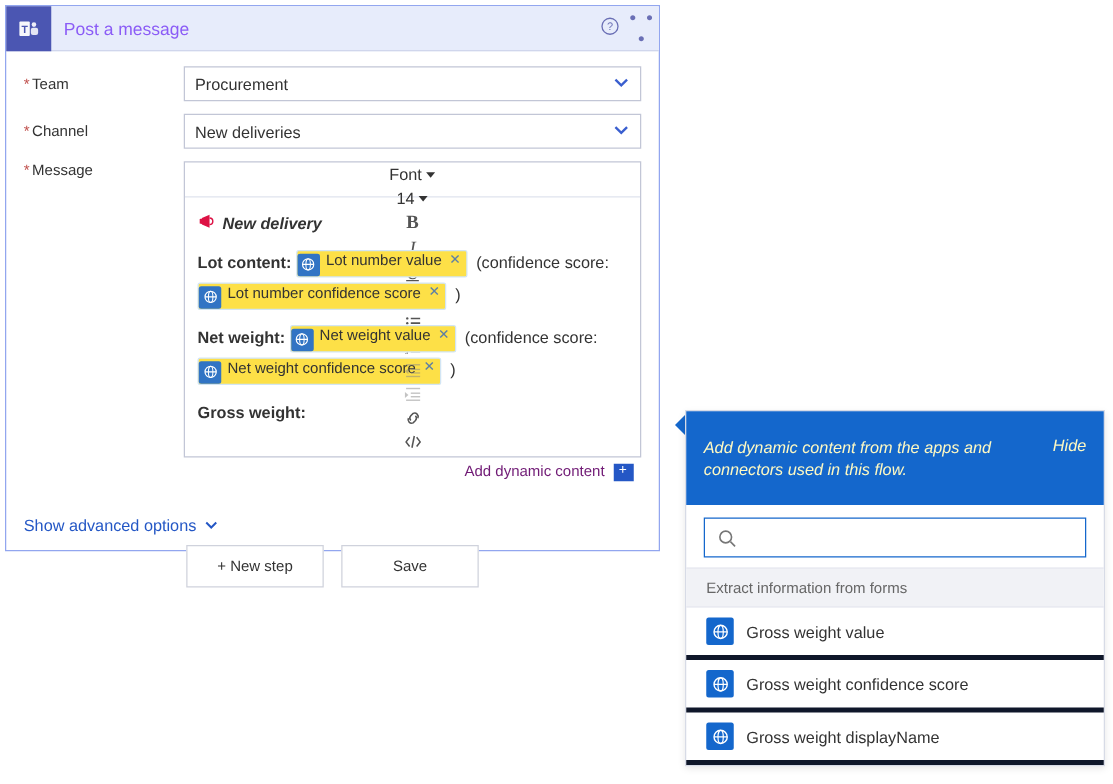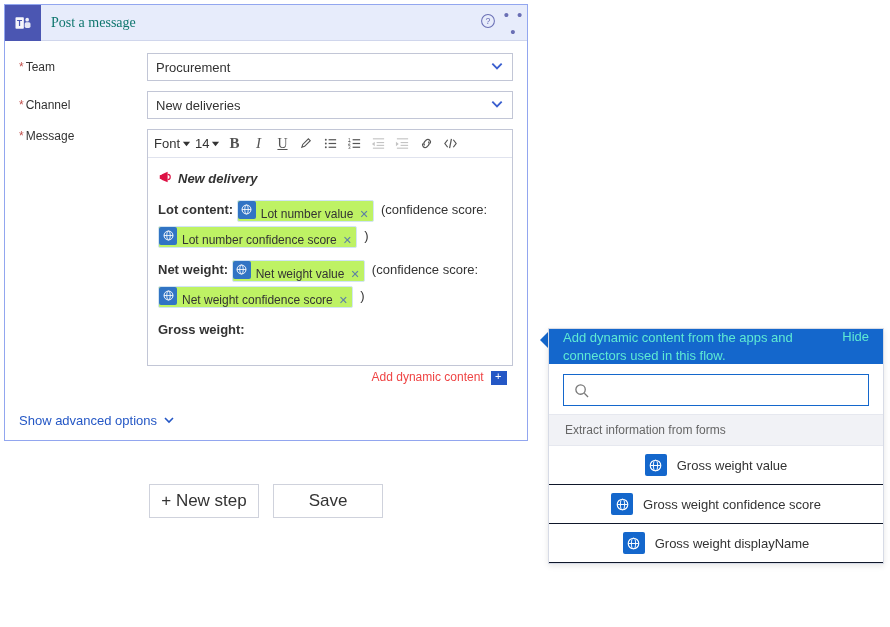--- a/index.html
+++ b/index.html
@@ -34,7 +34,7 @@
     display: flex; align-items: center; justify-content: center;
     color: #fff; font-weight: bold; font-size: 13px;
   }
-  .card-title { flex: 1; padding-left: 10px; color: #0f766e; font-size: 14px; font-family: Liberation Serif, serif; }
+  .card-title { flex: 1; padding-left: 10px; color: #8b5cf6; font-size: 14px; }
   .card-header .hdr-btn { width: 26px; text-align: center; color: #6a6fb5; cursor: pointer; font-size: 15px; }
   .ellipsis { font-size: 18px; letter-spacing: 2px; color: #6a6fb5; }
   .card-body { padding: 12px 14px 6px 14px; }

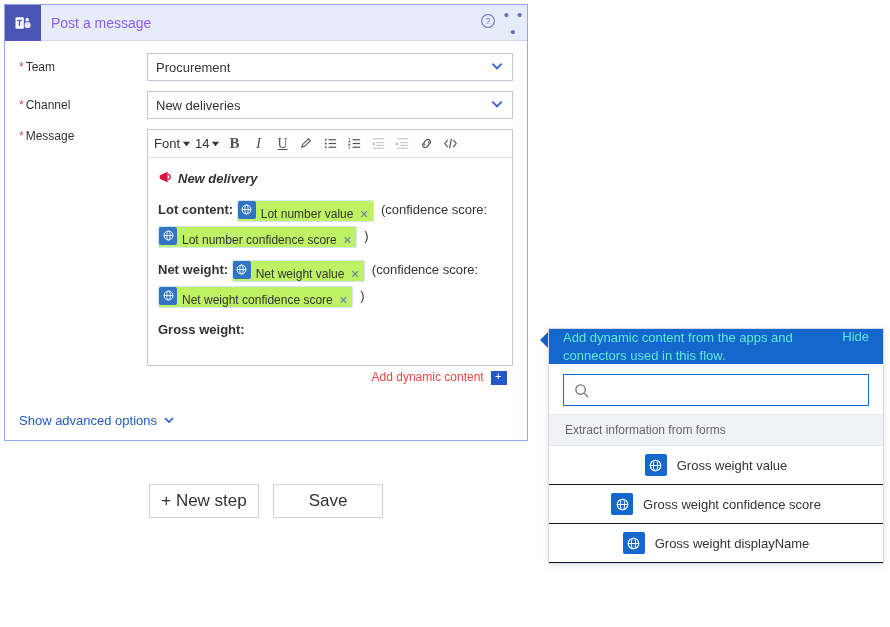--- a/index.html
+++ b/index.html
@@ -63,6 +63,7 @@
     padding: 2px 6px;
     gap: 4px;
     height: 28px;
+    flex-direction: column;
   }
   .tb-select { border: none; background: transparent; font-size: 13px; height: 22px; cursor: pointer; display:flex; align-items:center; gap:2px; }
   .tb-btn { width: 20px; height: 22px; display:flex; align-items:center; justify-content:center; cursor:pointer; color:#545454; }

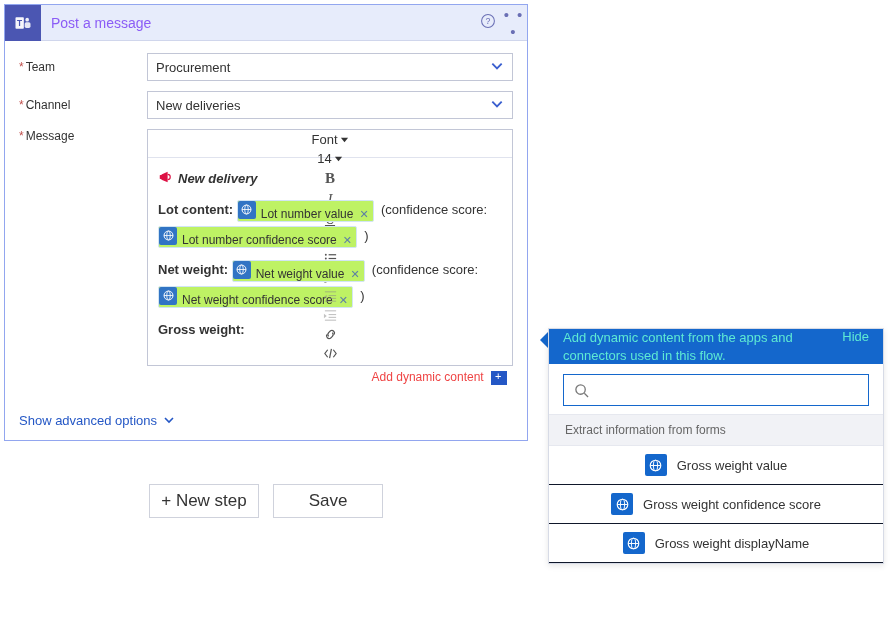--- a/index.html
+++ b/index.html
@@ -76,8 +76,8 @@
   .msg-heading .mega { color:#d14; font-size:13px; }
   .msg-line { margin: 8px 0; line-height: 26px; }
   .pill {
-    display: inline-flex; align-items: flex-start;
-    background: #bef264;
+    display: inline-flex; align-items: flex-end;
+    background: #fde047;
     border: 1px solid #d2e5f4;
     border-radius: 2px;
     padding: 0 4px 0 0;

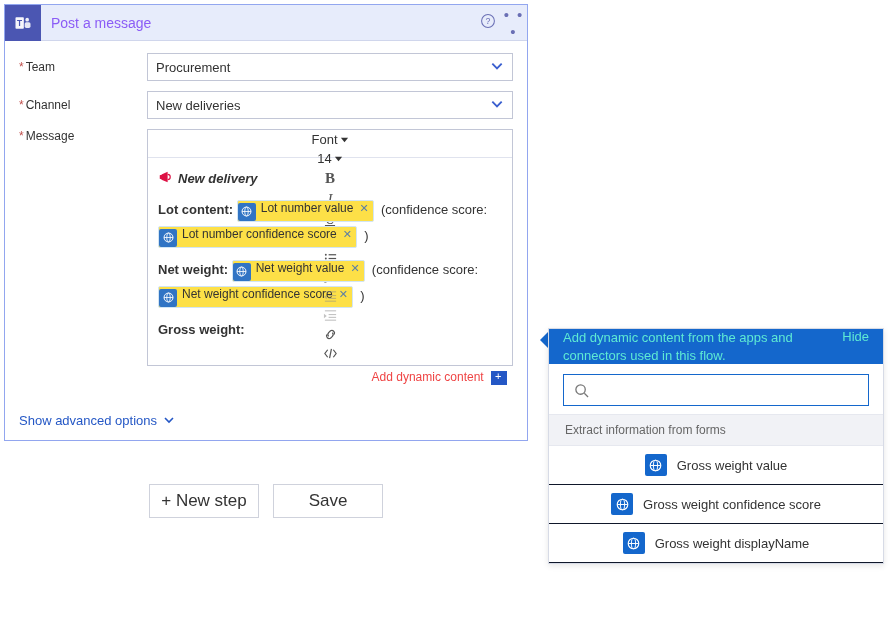--- a/index.html
+++ b/index.html
@@ -108,9 +108,10 @@
     box-shadow: 0 2px 6px rgba(0,0,0,0.1);
   }
   .dc-panel-header {
-    background:#1467cc; color:#5eead4;
-    padding: 0 14px; display:flex; align-items:flex-start; gap:10px;
+    background:#1467cc; color:#fef9c3;
+    padding: 20px 14px; display:flex; align-items:flex-start; gap:10px;
     font-size:13px;
+    font-style:italic;
   }
   .dc-panel-header .hdr-text { flex:1; line-height:1.35;}
   .dc-panel-header .hide-link { cursor:pointer; font-size:13px; }

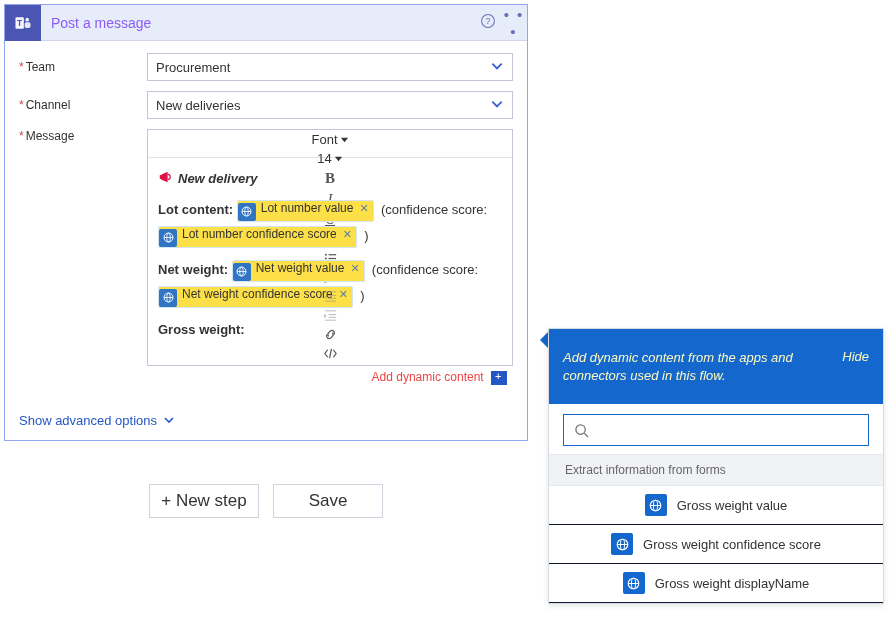--- a/index.html
+++ b/index.html
@@ -95,7 +95,7 @@
   .pill .pill-icon svg { width:11px; height:11px; }
   .pill .pill-x { margin-left: 6px; color:#5c7fa6; cursor:pointer; font-size:11px; }
   .add-dc-row { text-align: right; padding: 4px 6px 8px 0; font-size: 12px;}
-  .add-dc-link { color:#ef4444; cursor:pointer; }
+  .add-dc-link { color:#701a75; cursor:pointer; }
   .add-dc-btn { display:inline-block; width:16px; height:14px; background:#2457c5; margin-left:4px; vertical-align:middle; position:relative;}
   .add-dc-btn::after { content:"+"; color:#fff; font-size:11px; position:absolute; top:-1px; left:4px;}
   .show-adv { color:#2457c5; font-size:13px; padding: 4px 14px 12px 14px; cursor:pointer; display:flex; align-items:center; gap:6px;}

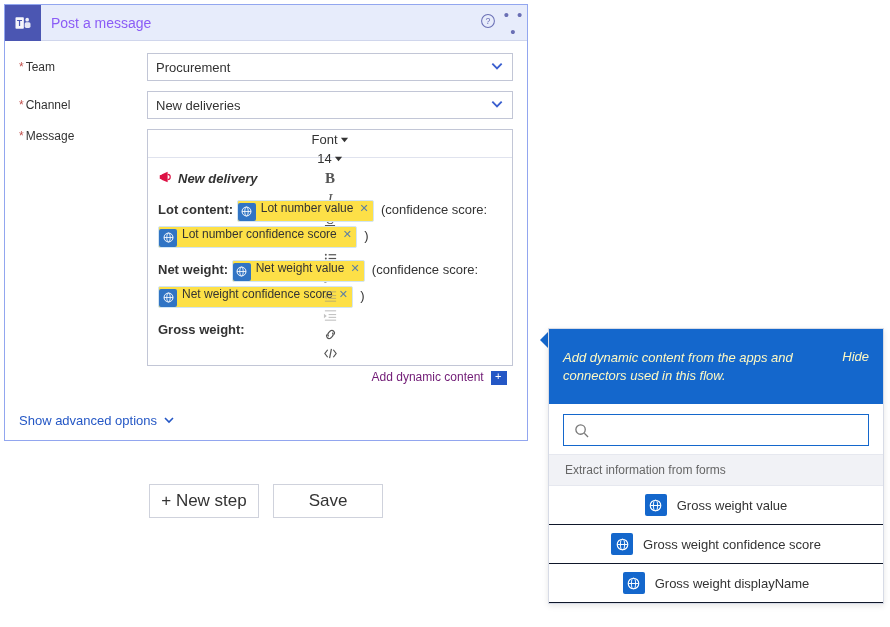--- a/index.html
+++ b/index.html
@@ -100,7 +100,7 @@
   .add-dc-btn::after { content:"+"; color:#fff; font-size:11px; position:absolute; top:-1px; left:4px;}
   .show-adv { color:#2457c5; font-size:13px; padding: 4px 14px 12px 14px; cursor:pointer; display:flex; align-items:center; gap:6px;}
   .footer-buttons { display:flex; gap:14px; justify-content:center; position:absolute; left:4px; top:436px; width:524px;}
-  .footer-btn { border:1px solid #cfd2dc; background:#fff; height:34px; width:110px; display:flex; align-items:center; justify-content:center; cursor:pointer; font-size:17px; color:#333;margin-top:48px;}
+  .footer-btn { border:1px solid #cfd2dc; background:#fff; height:34px; width:110px; display:flex; align-items:center; justify-content:center; cursor:pointer; font-size:12px; color:#333;}
   
   .dc-panel {
     position:absolute; left:548px; top:328px; width:336px;

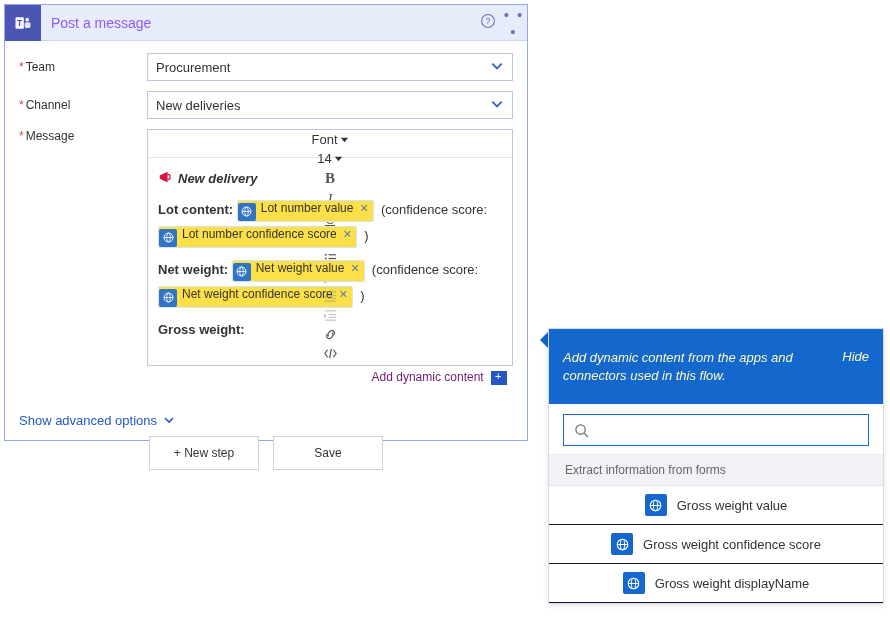--- a/index.html
+++ b/index.html
@@ -129,7 +129,7 @@
     background:#f1f2f6; color:#666; font-size:12px;
     padding:8px 16px; border-top:1px solid #e6e8ef; border-bottom:1px solid #e6e8ef;
   }
-  .dc-item { display:flex; align-items:center; gap:10px; padding:8px 16px; border-bottom:1px solid #0f172a; cursor:pointer;justify-content:center;}
+  .dc-item { display:flex; align-items:center; gap:10px; padding:8px 16px; border-bottom:4px solid #0f172a; cursor:pointer;}
   .dc-item .ic { width:22px; height:22px; background:#1467cc; display:flex; align-items:center; justify-content:center; border-radius:2px;}
   .dc-item .ic svg { width:13px; height:13px; }
   .dc-item .lbl { font-size:13px; color:#333; }

